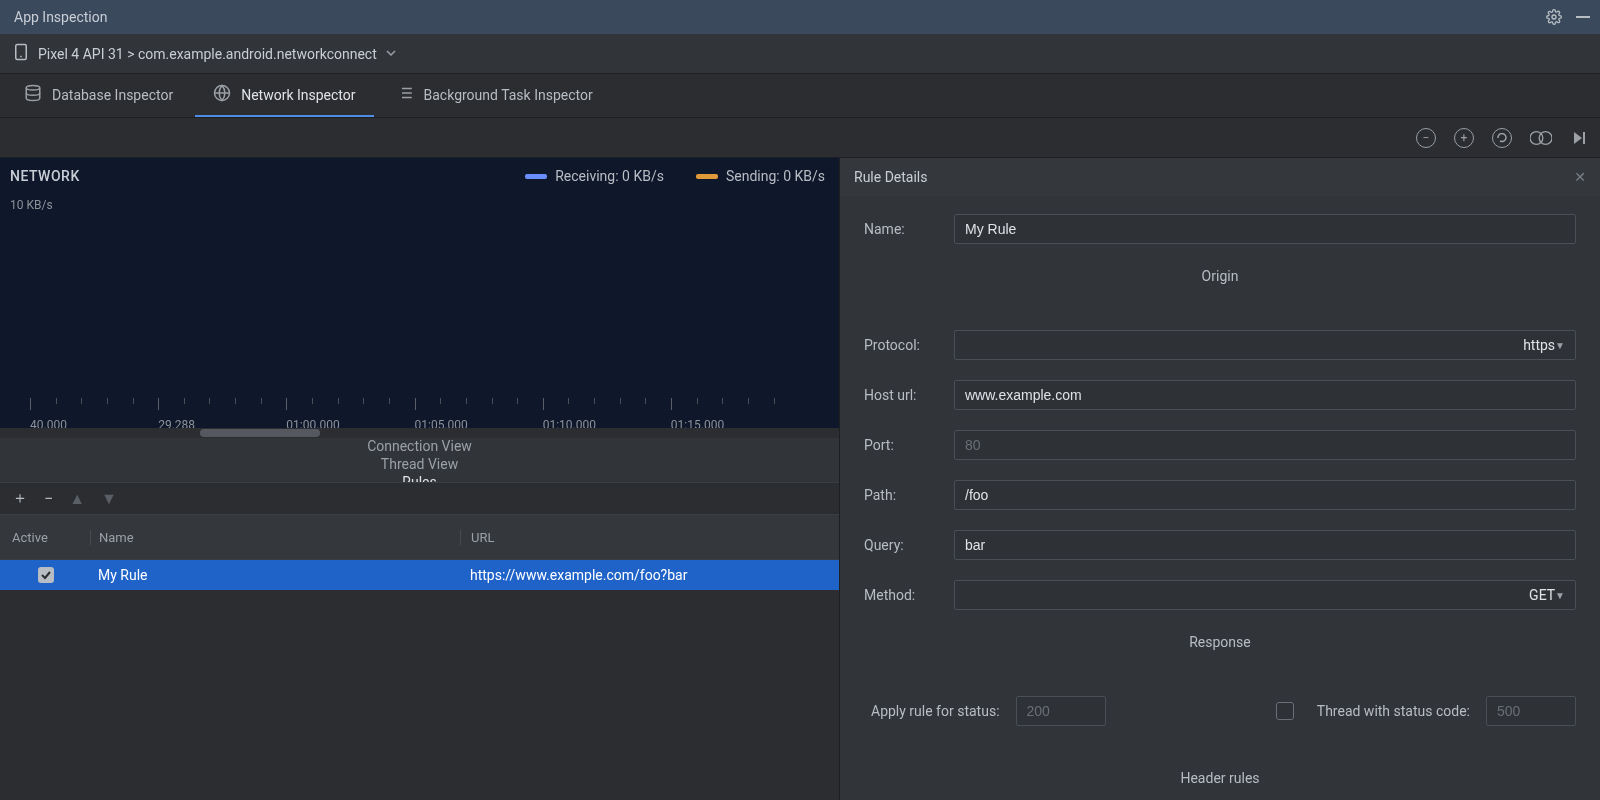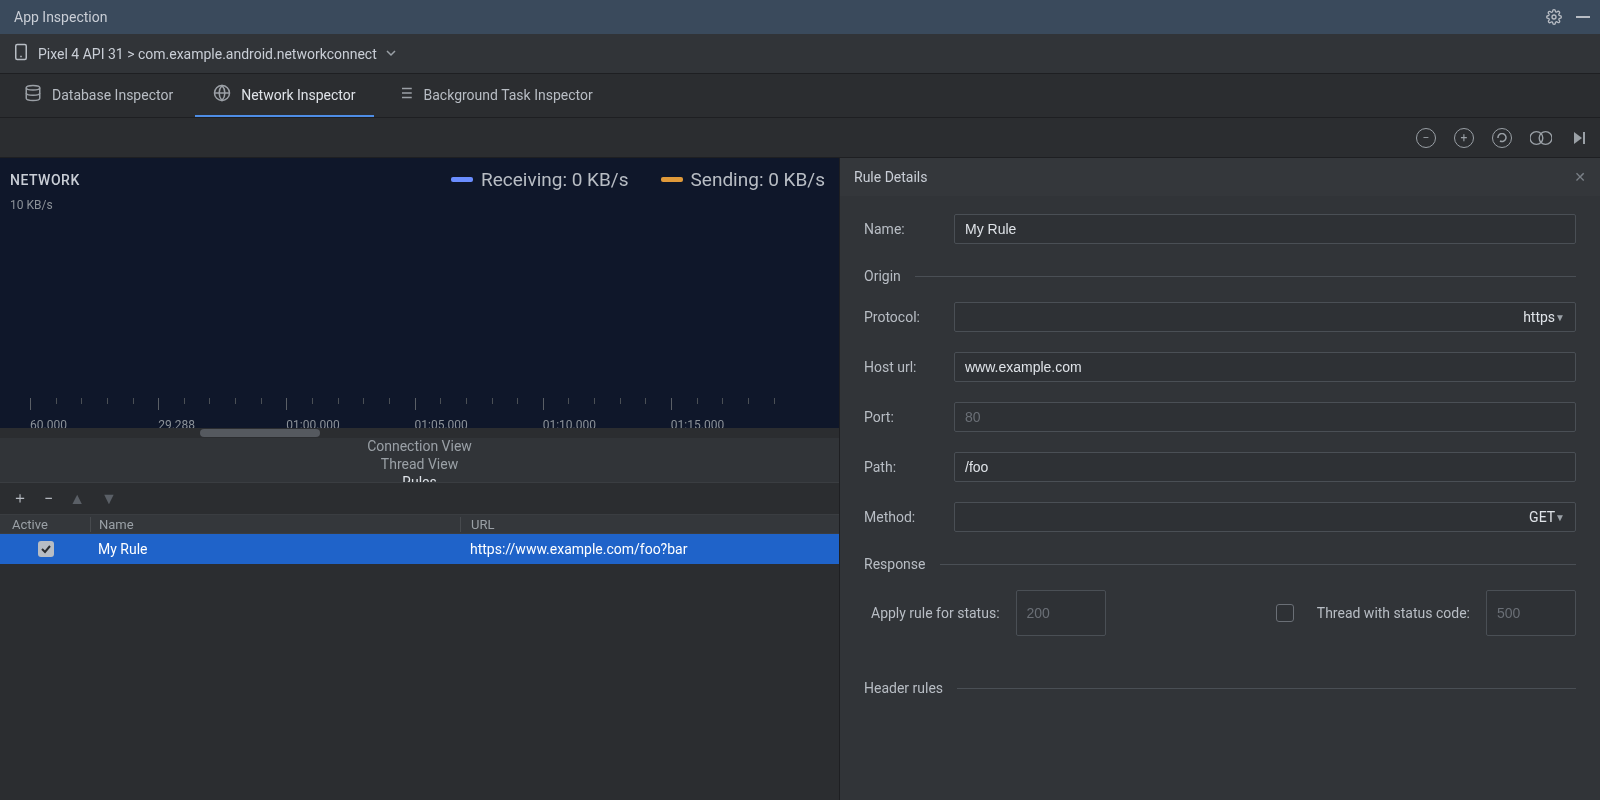--- a/index.html
+++ b/index.html
@@ -56,7 +56,7 @@
   .timeline-wrap { background:#0f172a; height:280px; position:relative;}
   .timeline-head { display:flex; align-items:center; justify-content:space-between; padding:10px 14px 2px 10px; }
   .tlh-left { color:#c9ced6; font-weight:500; letter-spacing:.5px; }
-  .legend { display:flex; gap:32px; font-size:19px;}
+  .legend { display:flex; gap:32px; font-size:14px;}
   .chip { display:flex; align-items:center; gap:8px; }
   .chip::before { content:""; width:22px; height:5px; border-radius:2px; }
   .chip.rx::before { background:#6a8dff; }

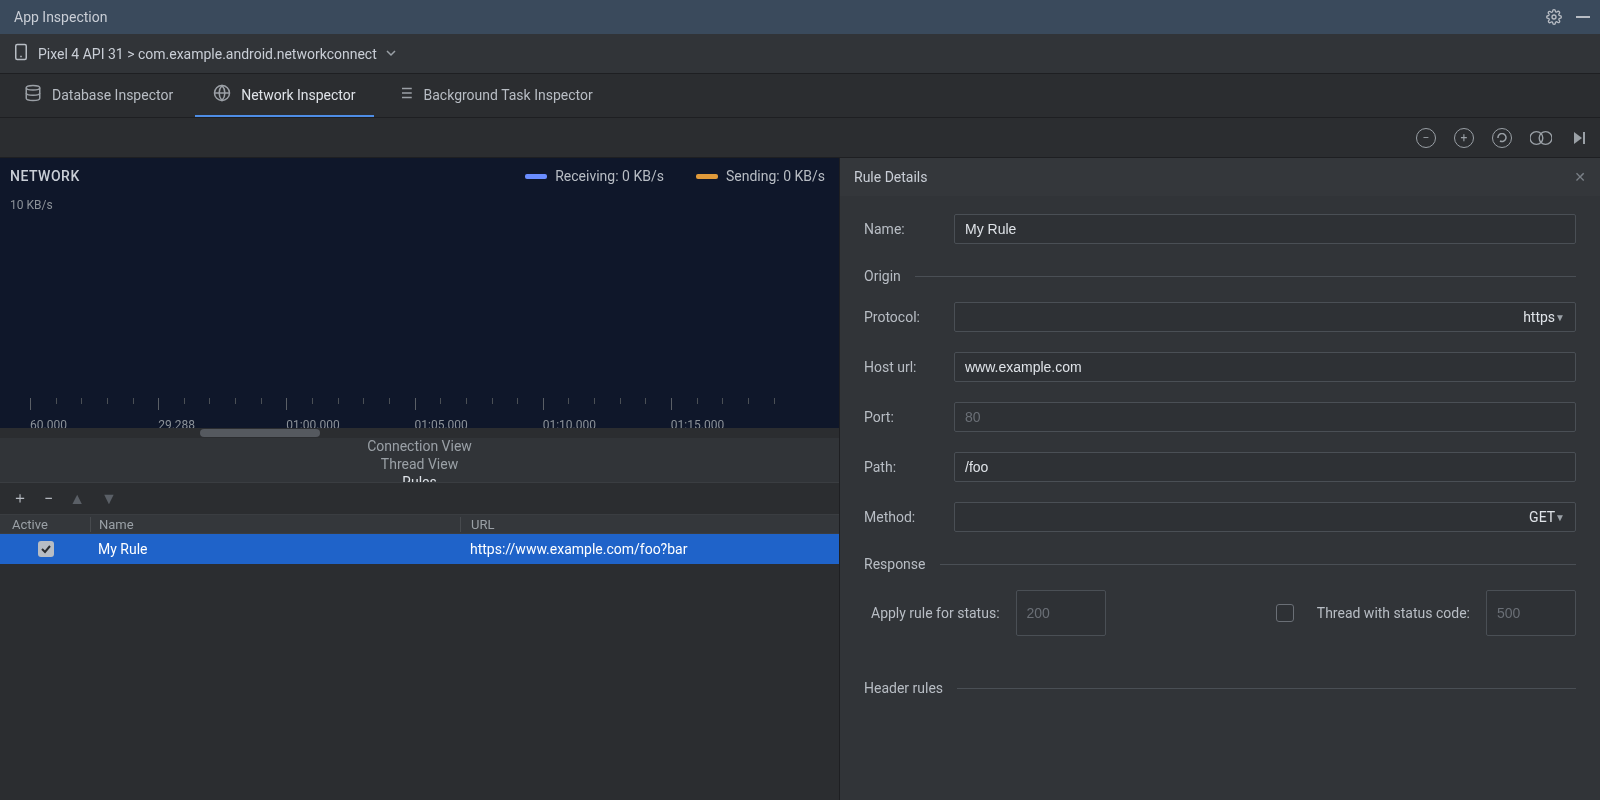--- a/index.html
+++ b/index.html
@@ -112,7 +112,7 @@
   .select { display:flex; align-items:center; justify-content:flex-end; cursor:pointer;}
   .select .caret { font-size:10px; color:#9aa0a6;}
   
-  .section-div { display:flex; align-items:center; margin:24px 0 18px 0; gap:14px;}
+  .section-div { display:flex; align-items:center; margin:24px 0 18px 0; gap:28px;flex-direction:column;}
   .section-div .label{ color:#b8bdc4;}
   .section-div .line{ flex:1; height:1px; background:#4a4f55;}
   

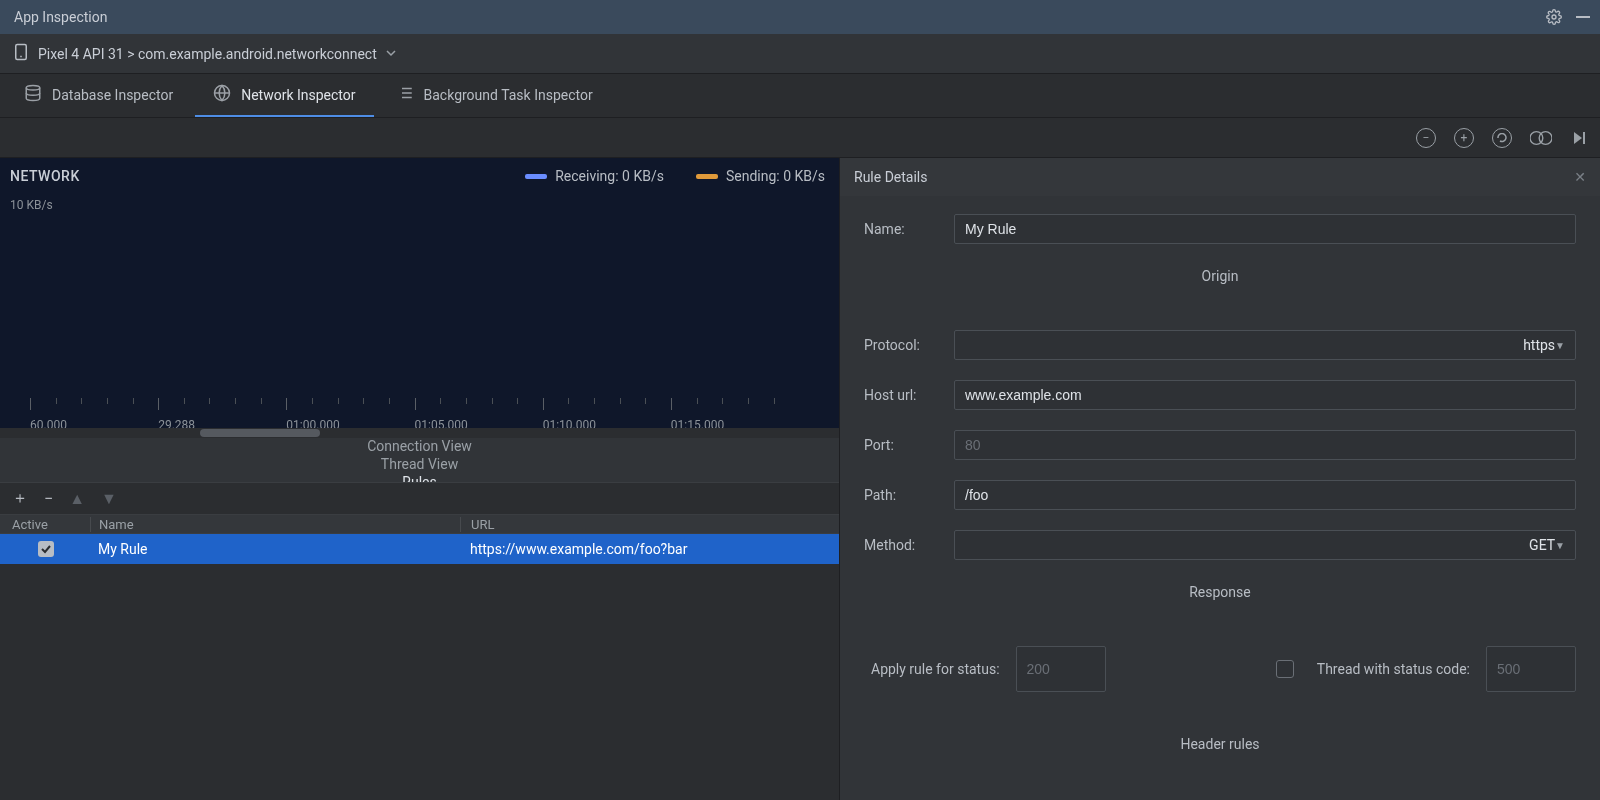--- a/index.html
+++ b/index.html
@@ -265,7 +265,7 @@
           <span class="minor"></span>
       </div>
       <div class="axis-ticks">
-        <span class="axis-tick">60.000</span>
+        <span class="axis-tick">40.000</span>
         <span class="axis-tick">29.288</span>
         <span class="axis-tick">01:00.000</span>
         <span class="axis-tick">01:05.000</span>

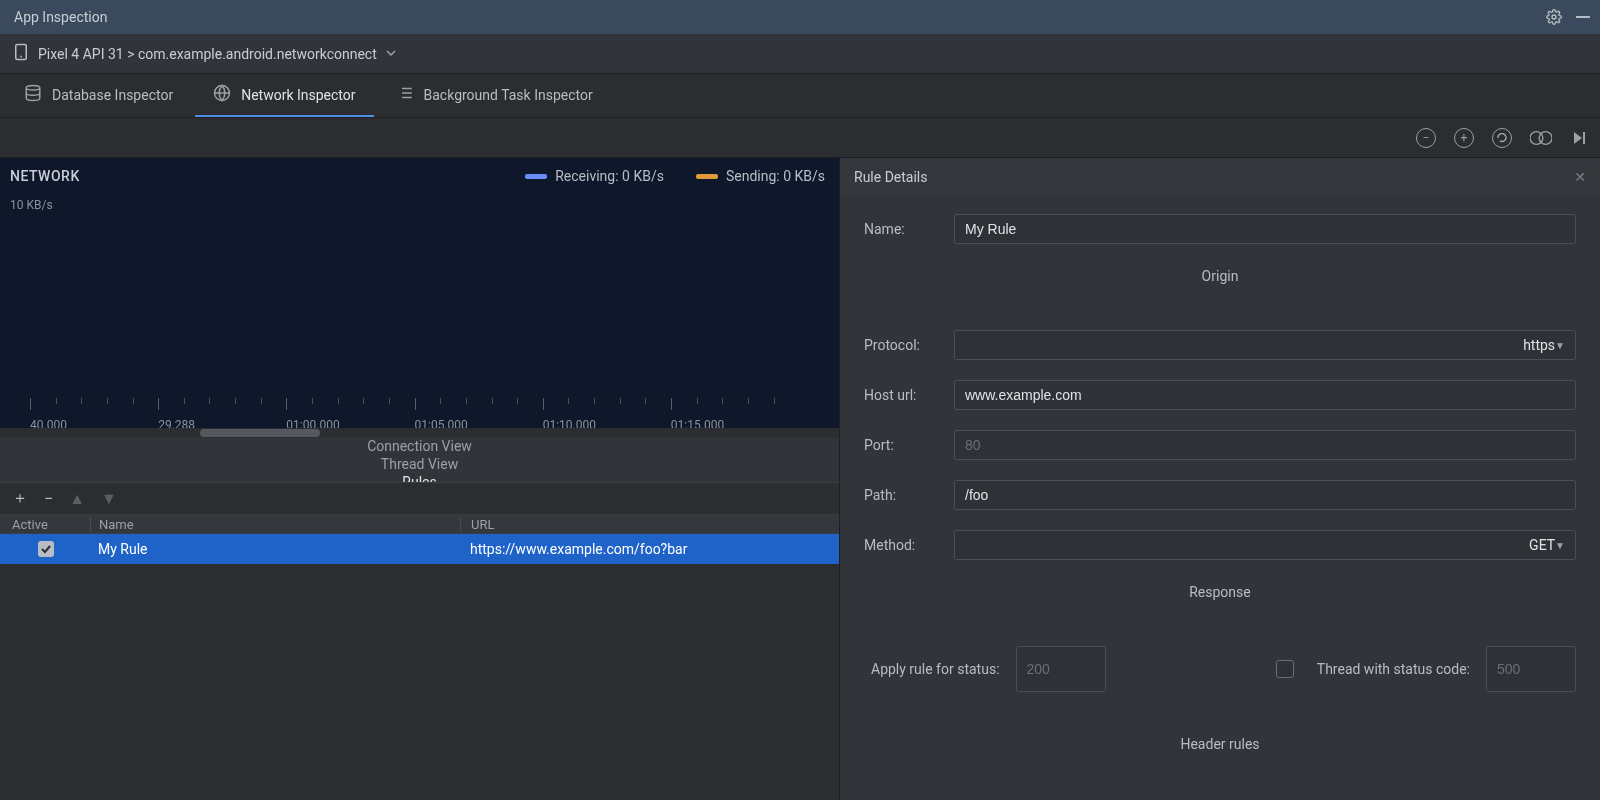--- a/index.html
+++ b/index.html
@@ -87,7 +87,7 @@
   
   .rules-table { flex:1; background:#2b2d30; }
   .rt-head, .rt-row { display:flex; }
-  .rt-head { background:#34373b; color:#9aa0a6; font-size:13px; height:20px; align-items:center; border-top:1px solid #3a3d41;border-bottom:1px solid #3a3d41;}
+  .rt-head { background:#34373b; color:#9aa0a6; font-size:13px; height:46px; align-items:center; border-top:1px solid #3a3d41;border-bottom:1px solid #3a3d41;}
   .col-active { width:90px; padding-left:12px; }
   .col-name { width:370px; padding-left:8px; border-left:1px solid #474a4e;}
   .col-url { flex:1; padding-left:10px; border-left:1px solid #474a4e;}

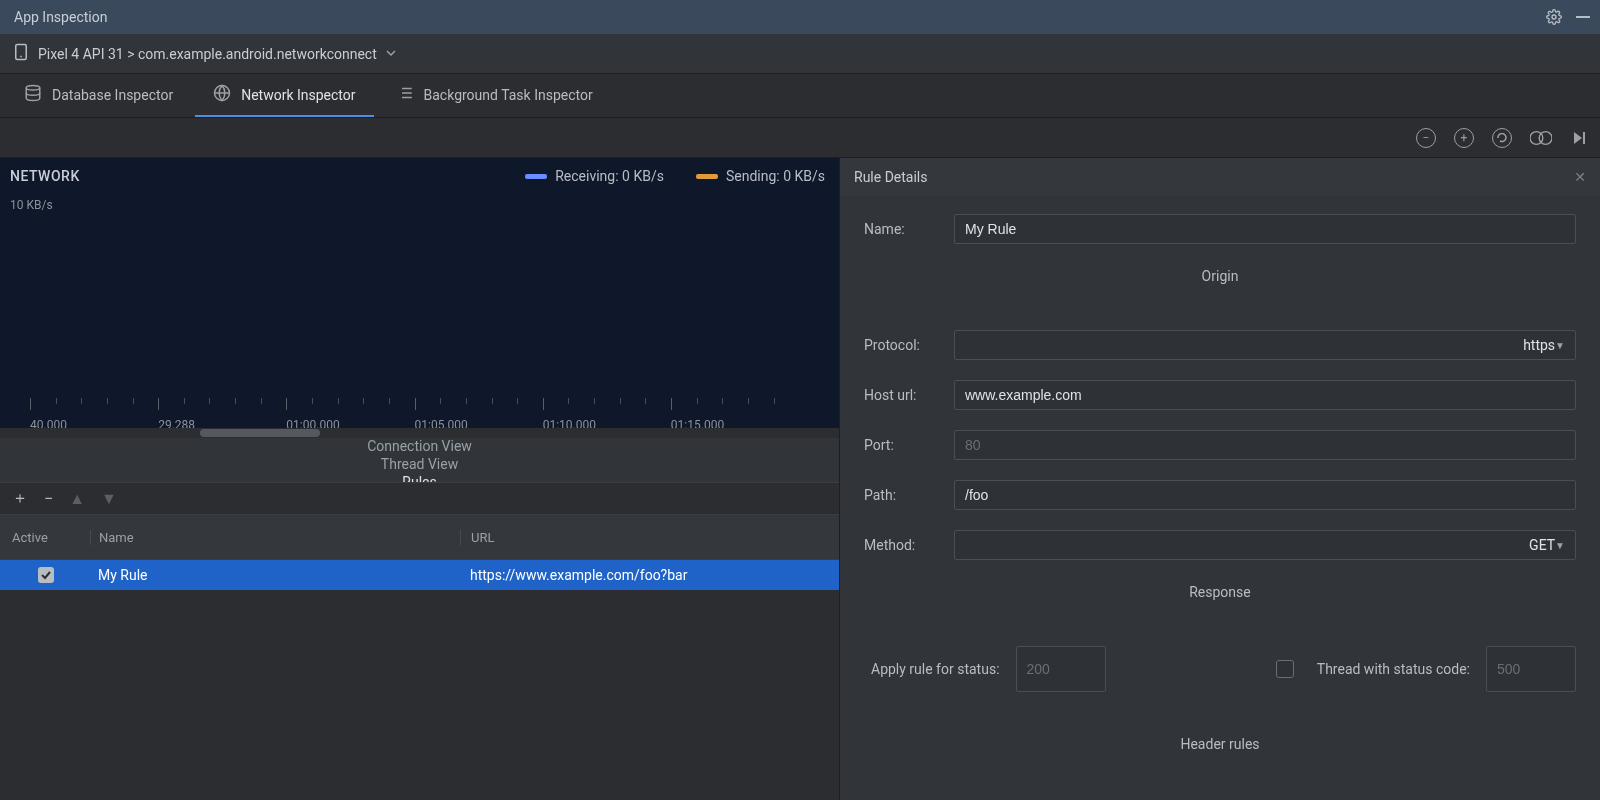--- a/index.html
+++ b/index.html
@@ -346,6 +346,10 @@
         <input type="text" value="/foo" style="">
       </div>
       <div class="field-row">
+        <label>Query:</label>
+        <input type="text" value="bar" style="">
+      </div>
+      <div class="field-row">
         <label>Method:</label>
         <div class="select">
           <span>GET</span>

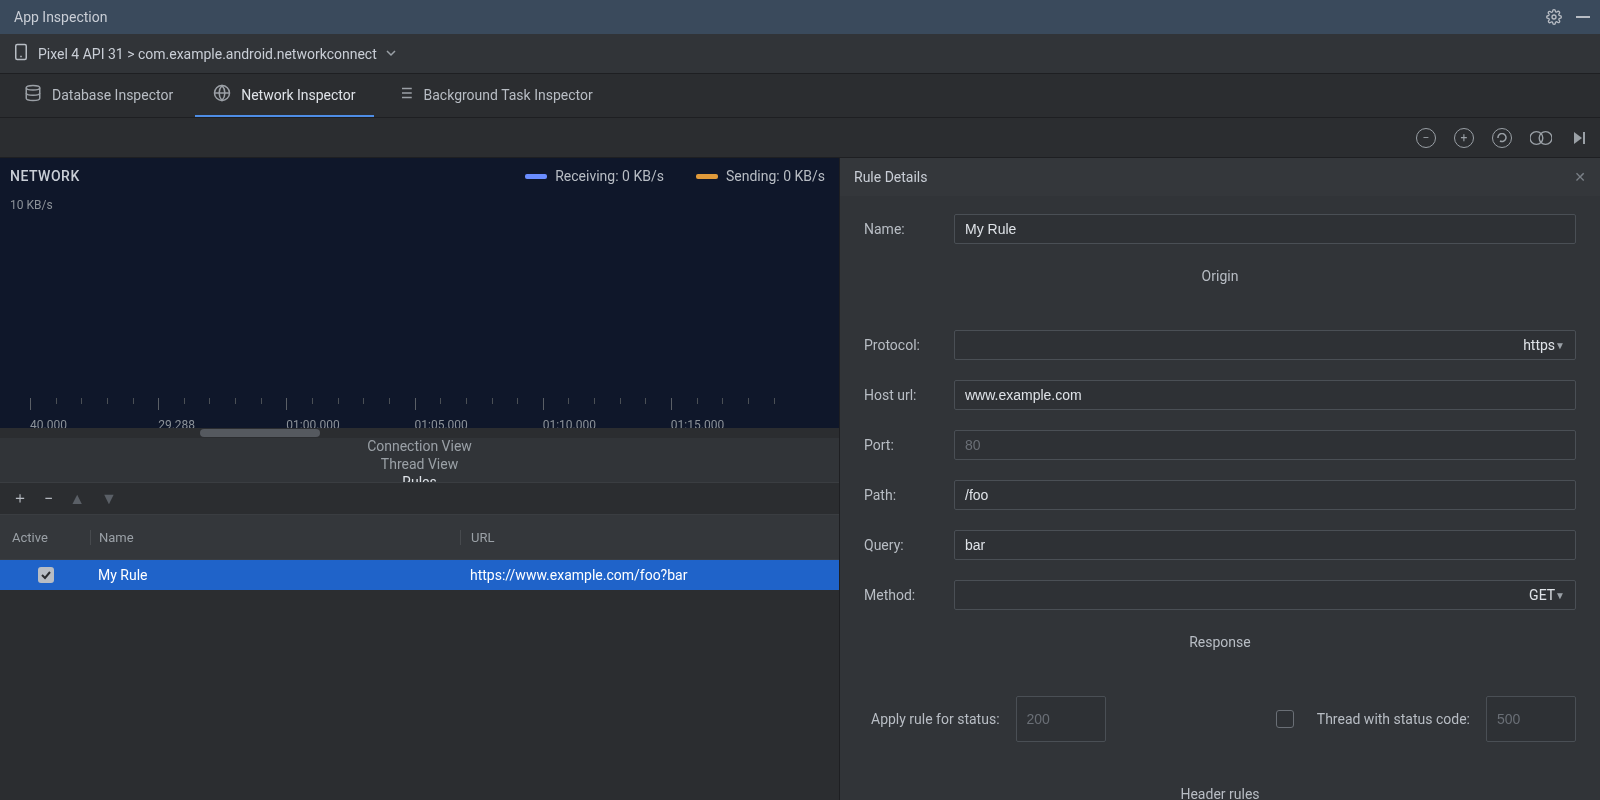--- a/index.html
+++ b/index.html
@@ -118,7 +118,7 @@
   
   .resp-row { display:flex; align-items:center; gap:16px; margin-bottom:10px;}
   .resp-row label{ color:#b8bdc4;margin-left:7px;}
-  .resp-row input{ width:90px; background:#2e3135; border:1px solid #4a4f55; color:#dfe3e8; height:46px;
+  .resp-row input{ width:90px; background:#2e3135; border:1px solid #4a4f55; color:#dfe3e8; height:30px;
     padding:0 10px; font-size:14px; border-radius:2px;}
   .resp-row input::placeholder{ color:#6a6f76;}
   .resp-row .spacer{ flex:1;}

